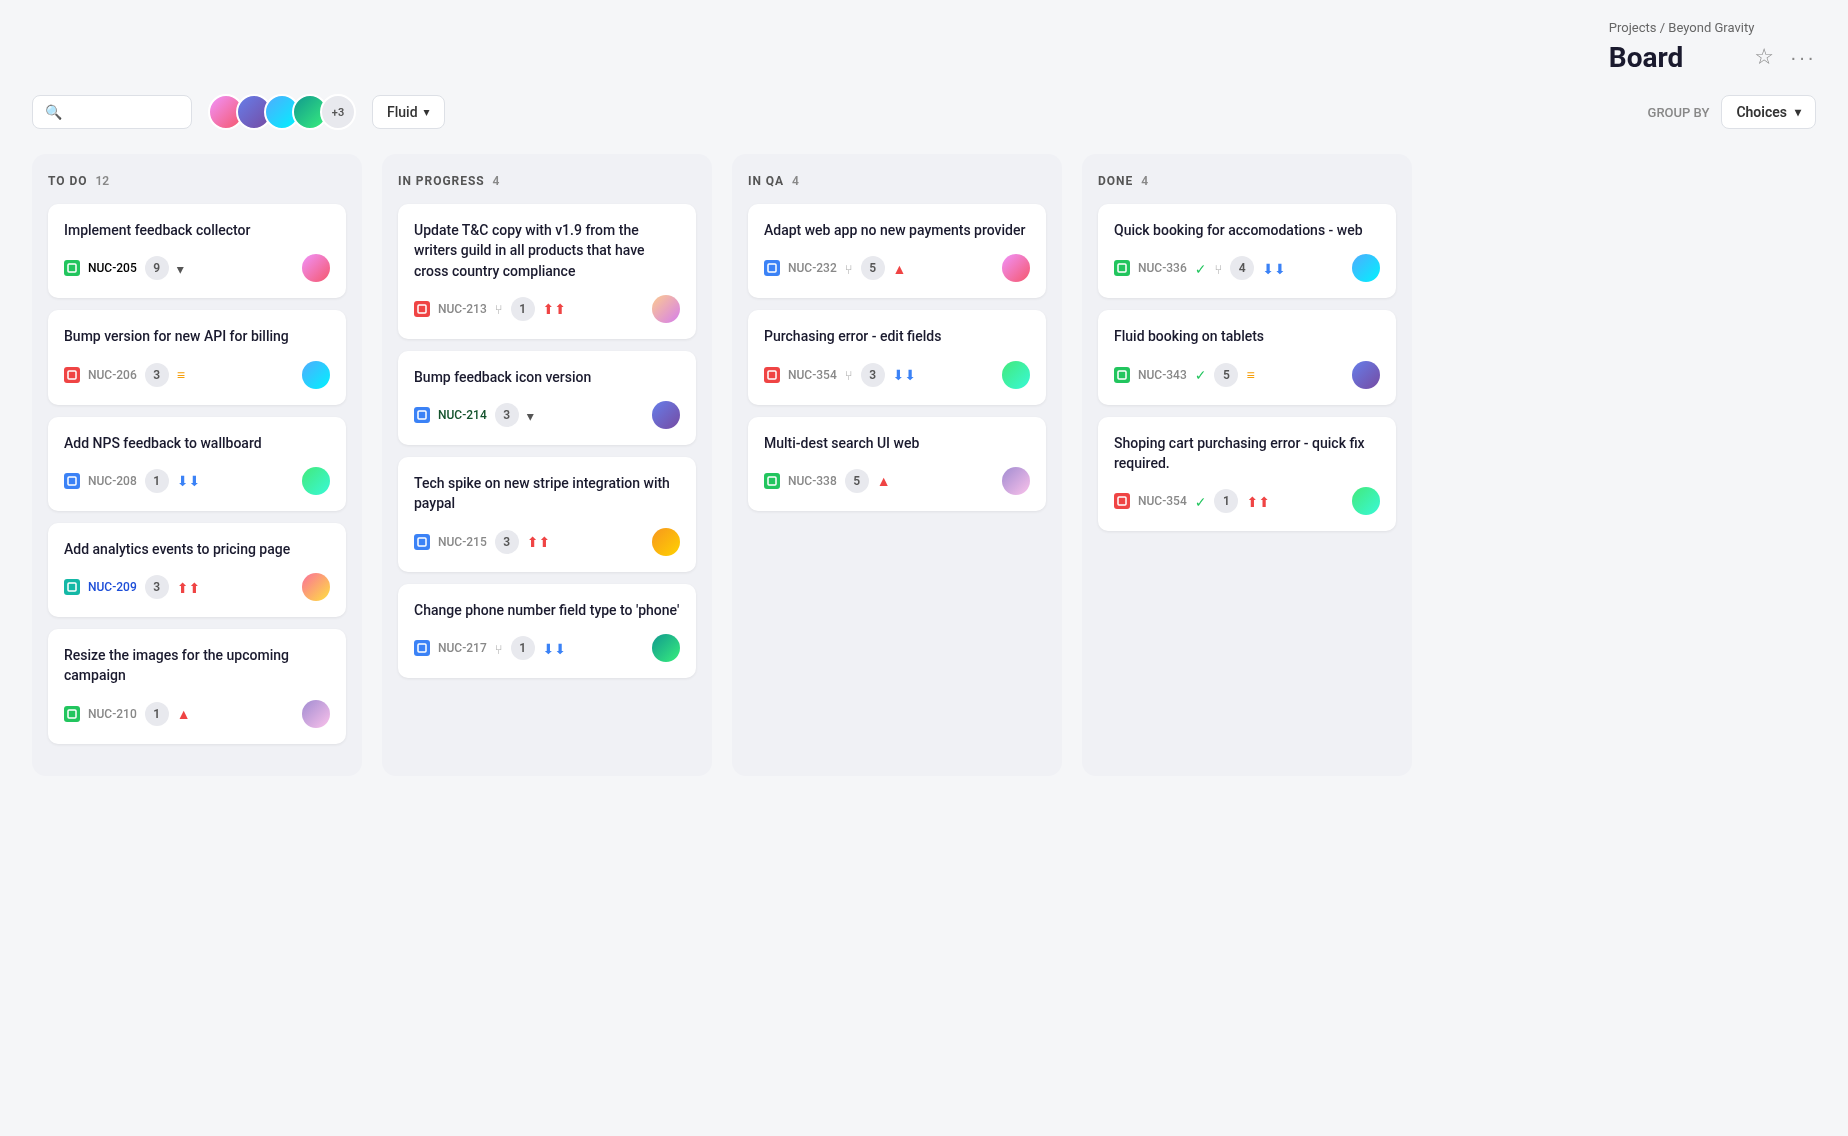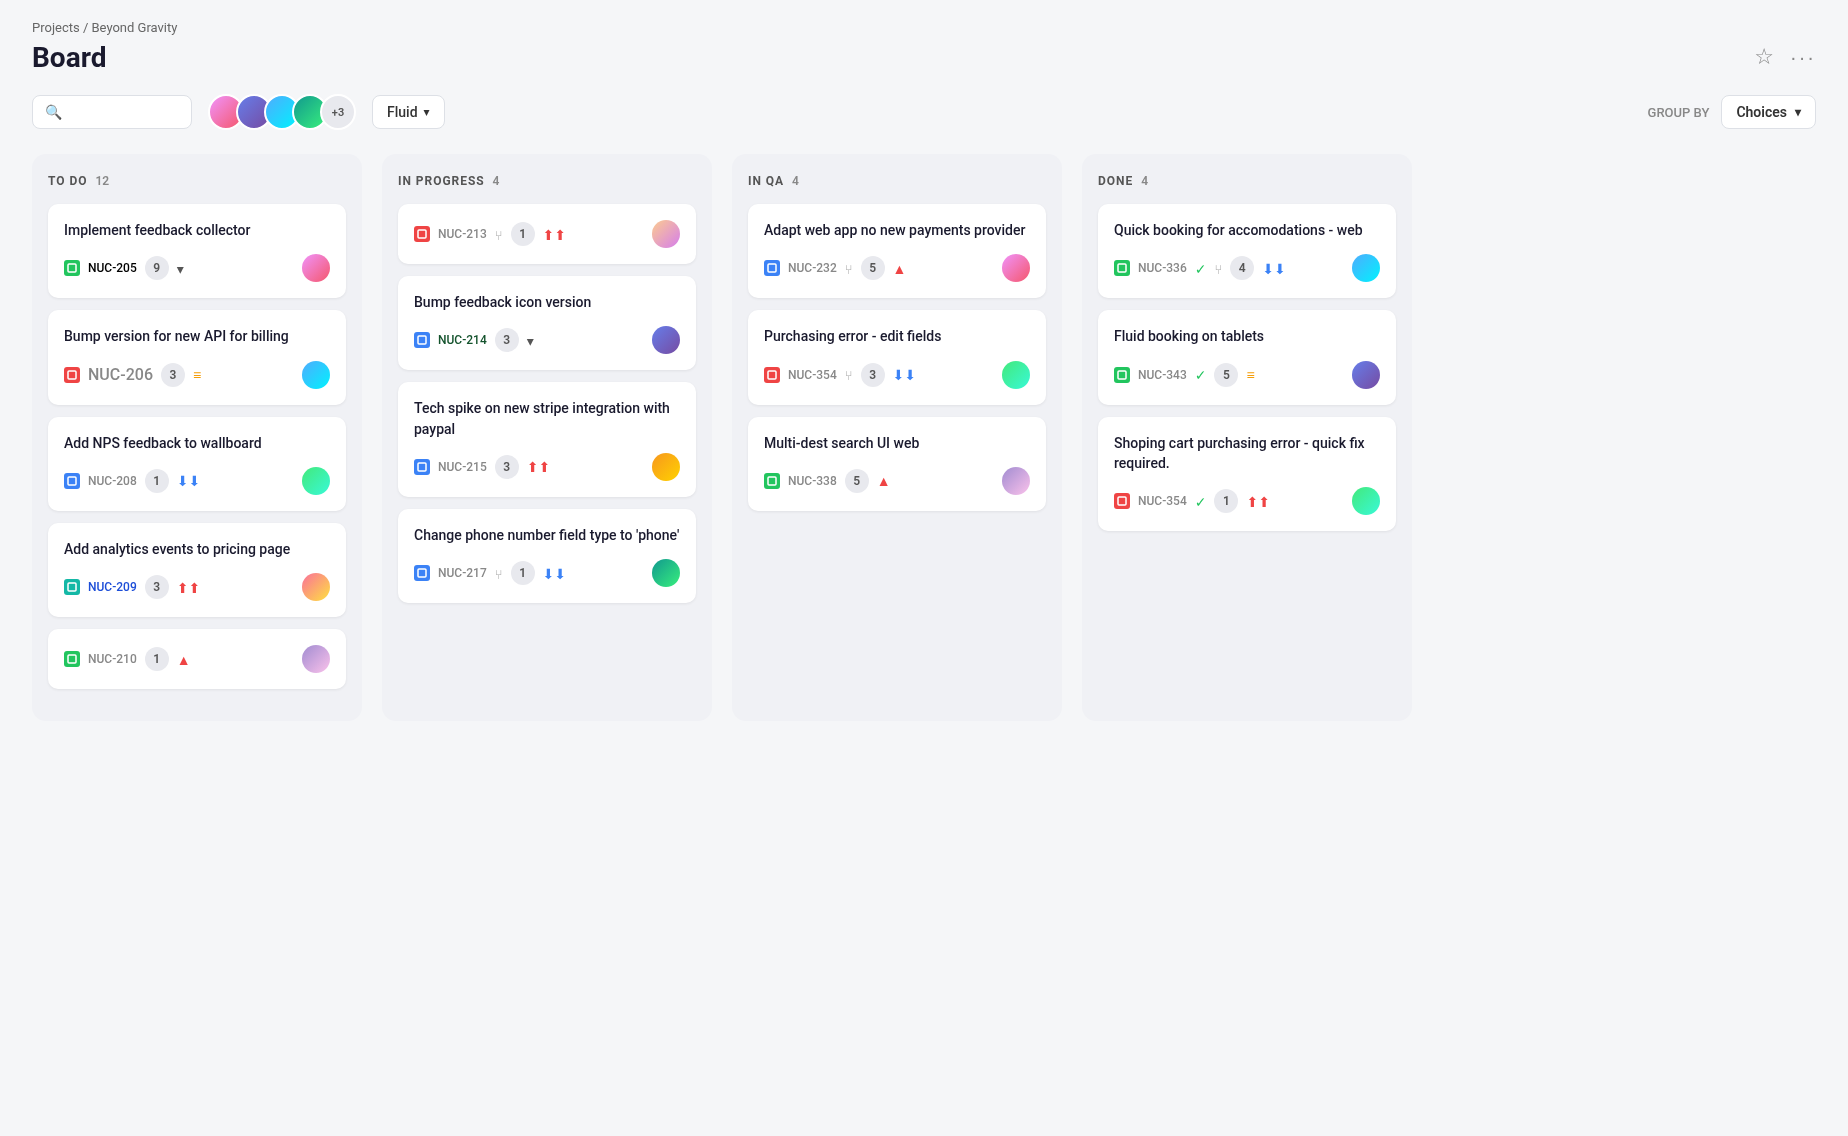--- a/index.html
+++ b/index.html
@@ -221,7 +221,7 @@
       display: flex;
       align-items: center;
       padding: 20px 32px 0 32px;
-      justify-content: space-between;
+      justify-content: flex-end;
     }
     .top-header-left {}
     .top-header-right {

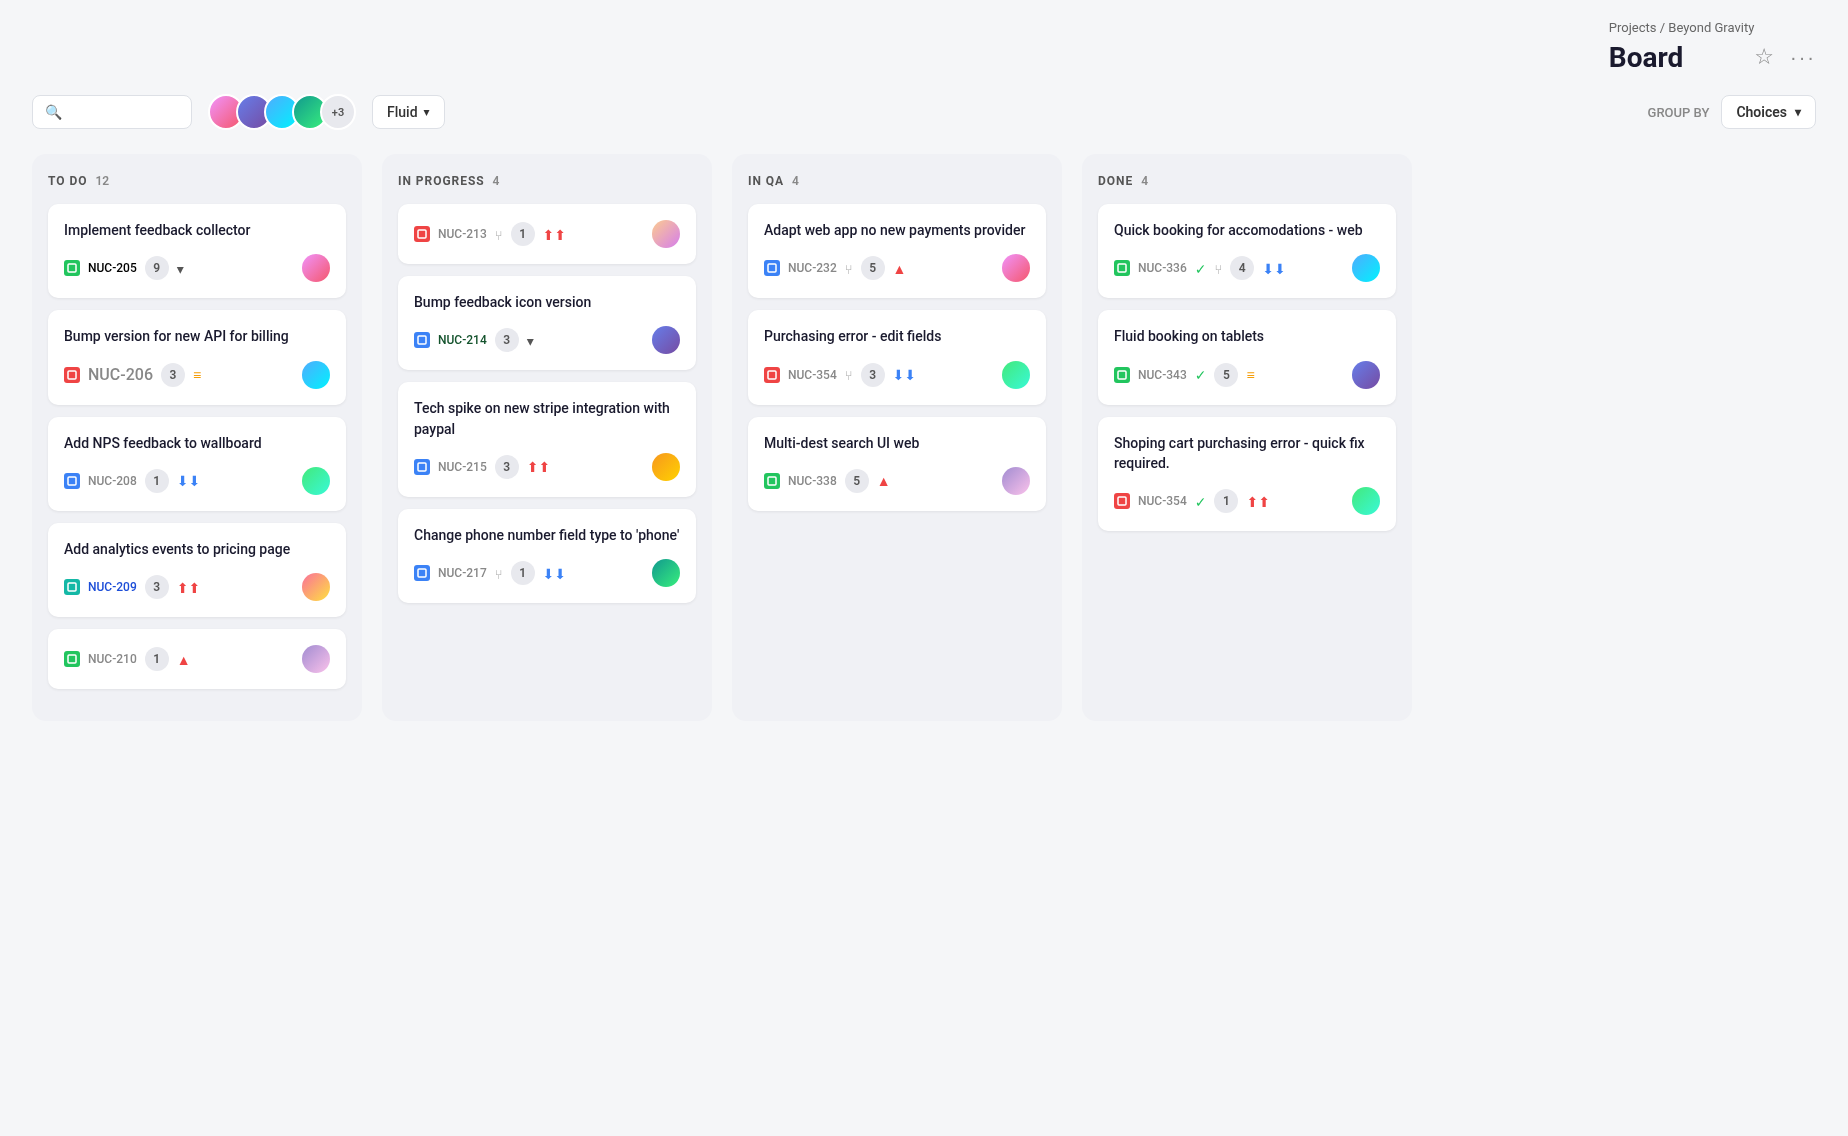--- a/index.html
+++ b/index.html
@@ -383,6 +383,7 @@
     <span class="column-count">4</span>
   </div>
         <div class="card">
+      <div class="card-title">Update T&amp;C copy with v1.9 from the writers guild in all products that have cross country compliance</div>
       <div class="card-meta">
         <div class="tag-icon">
               <div style="width:16px;height:16px;background:#ef4444;border-radius:3px;display:flex;align-items:center;justify-content:center;">

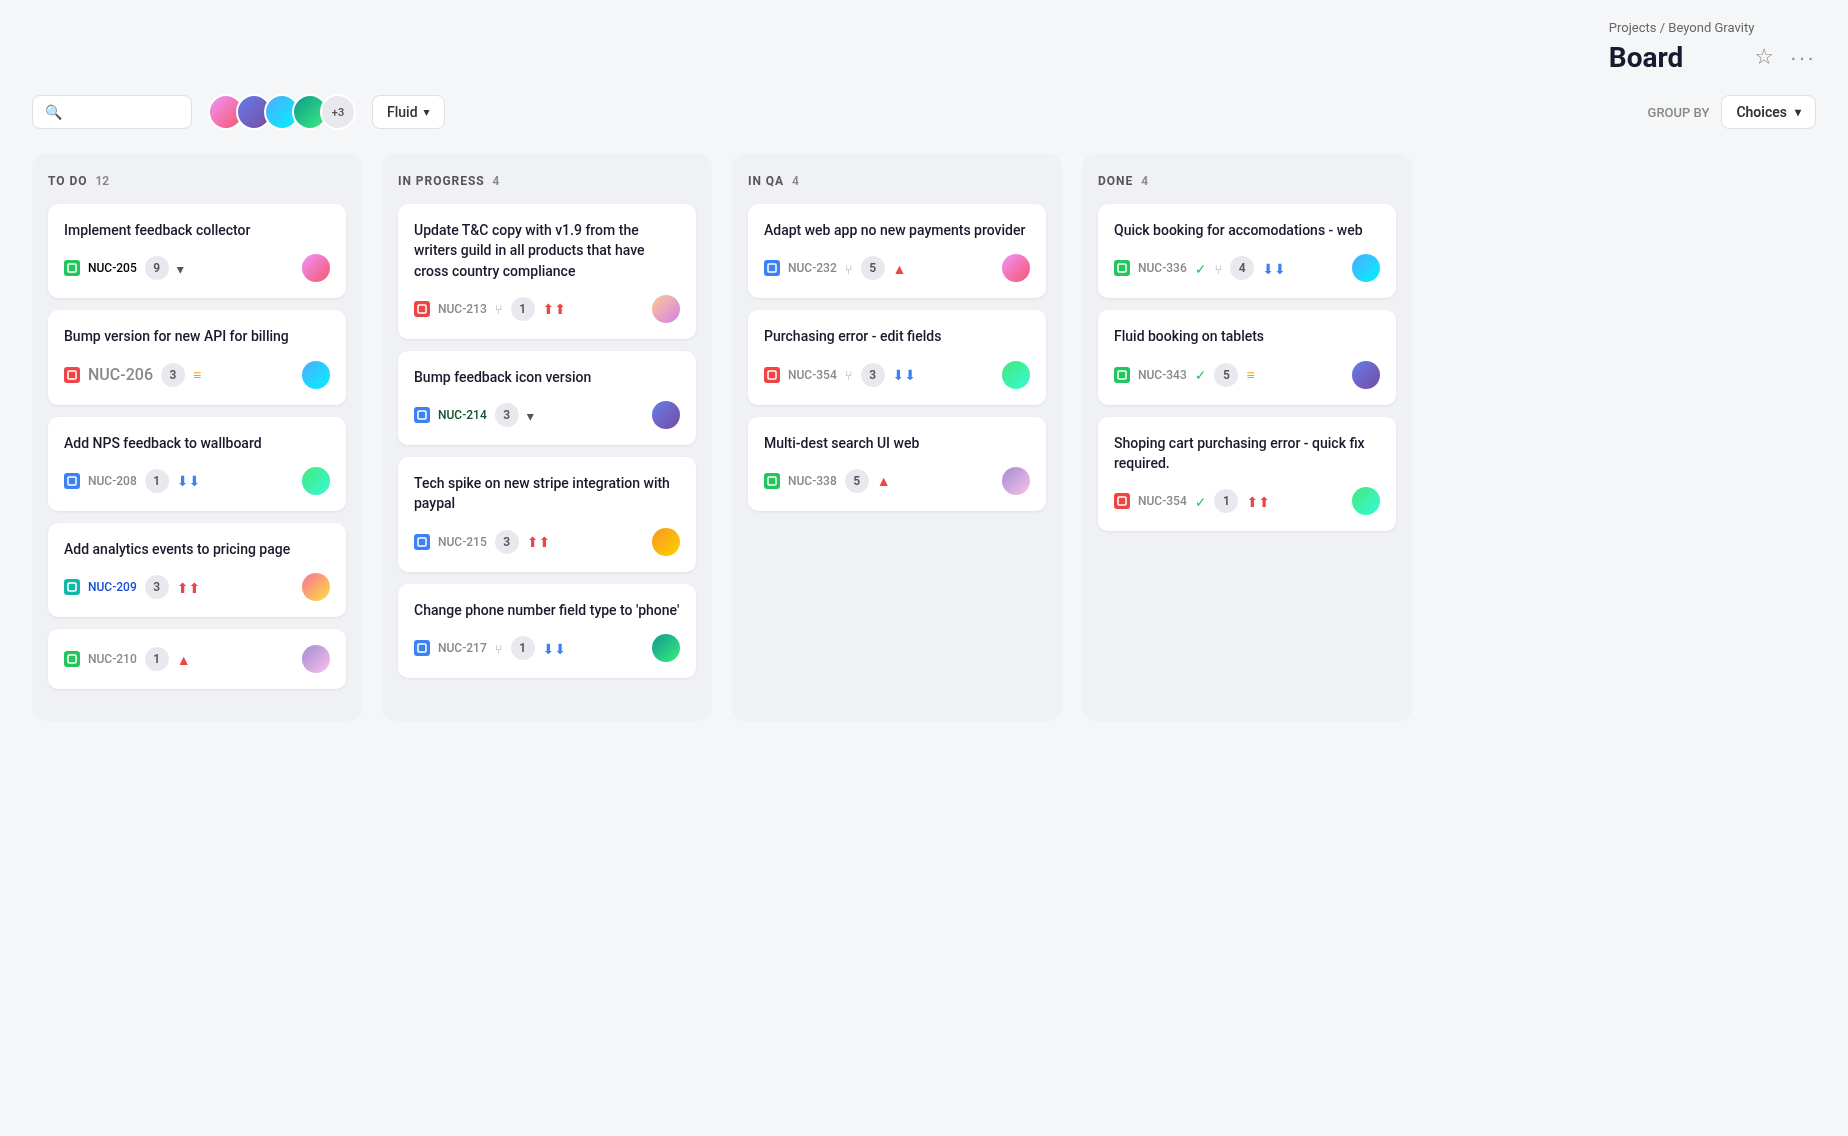--- a/index.html
+++ b/index.html
@@ -315,7 +315,7 @@
     </svg>
   </div>
             </div>
-        <span class="tag" style="font-size:16px;color:#888;">NUC-206</span>
+        <span class="tag" style="font-size:12px;color:#888;">NUC-206</span>
 
         <div class="count-badge">3</div>
         <span><span style="color:#f59e0b;font-size:14px;">≡</span></span>

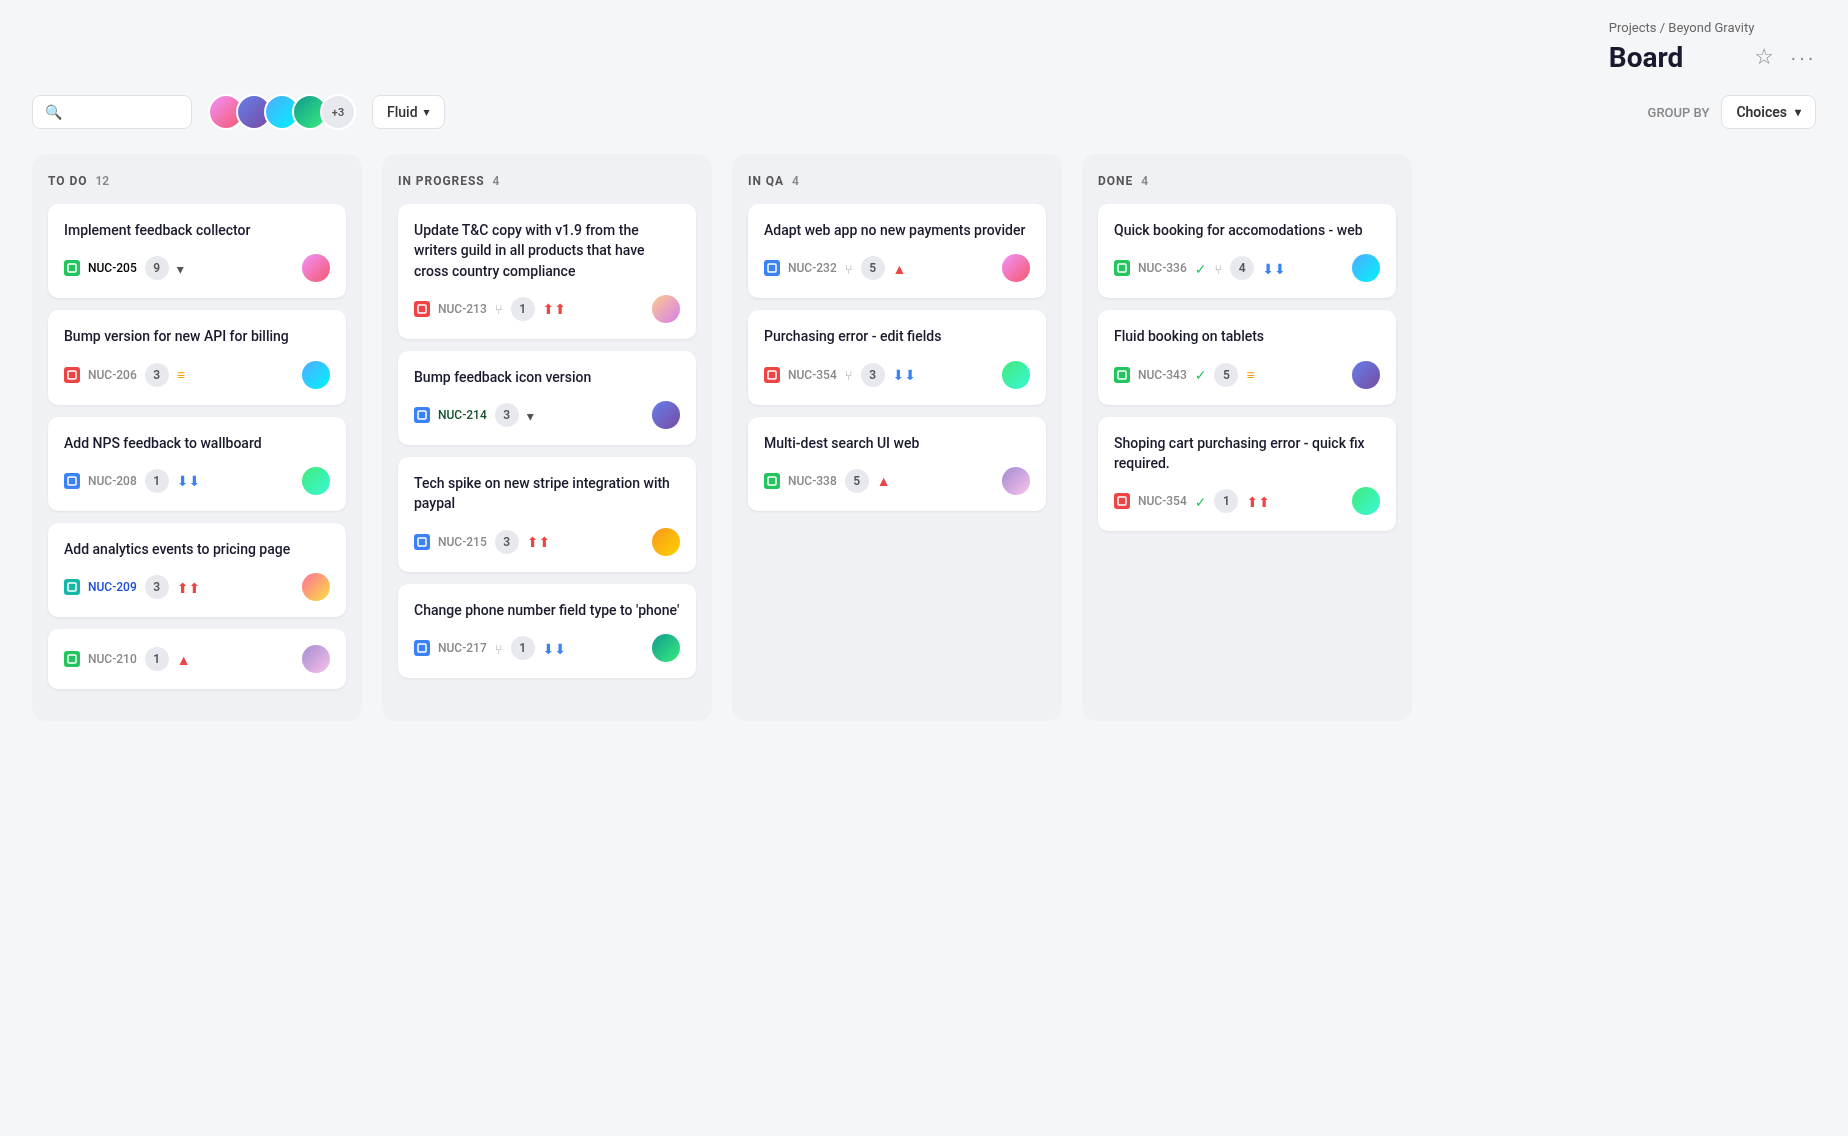--- a/index.html
+++ b/index.html
@@ -360,6 +360,7 @@
       </div>
     </div>
         <div class="card">
+      <div class="card-title">Resize the images for the upcoming campaign</div>
       <div class="card-meta">
         <div class="tag-icon">
               <div style="width:16px;height:16px;background:#22c55e;border-radius:3px;display:flex;align-items:center;justify-content:center;">

